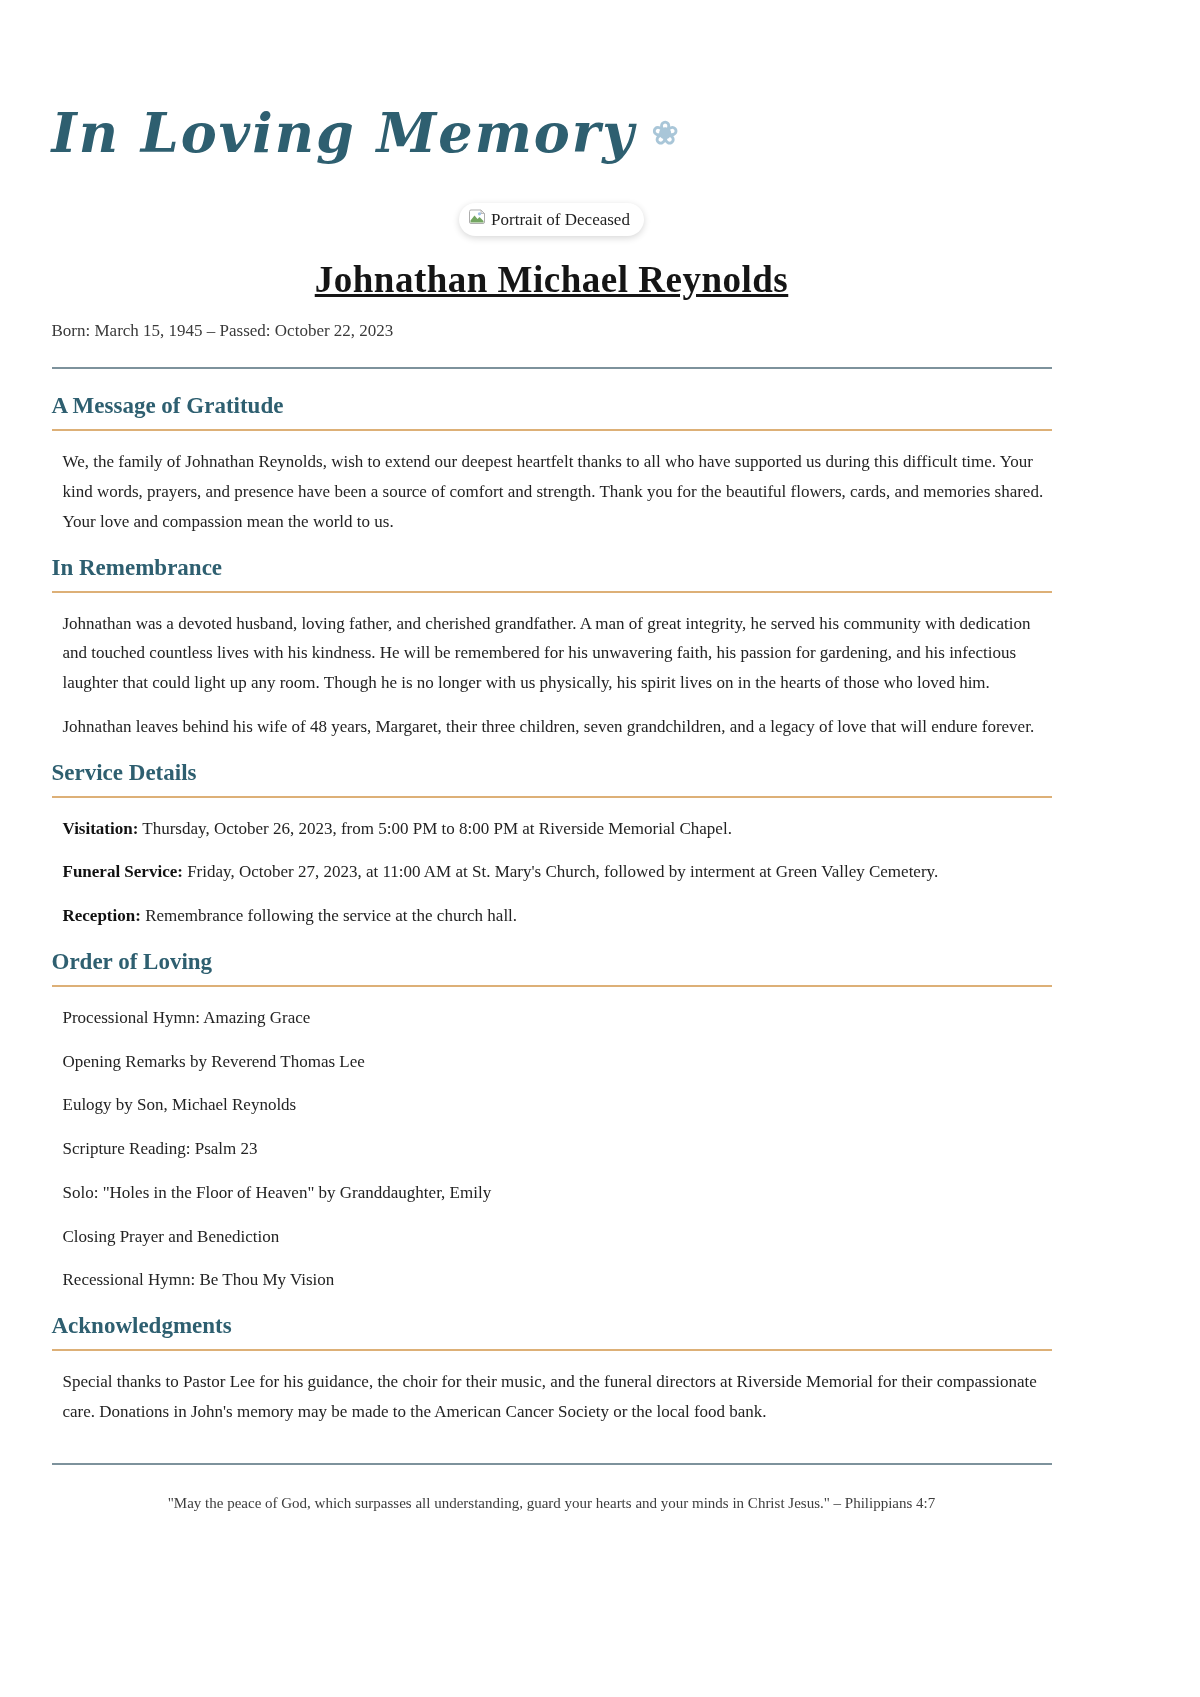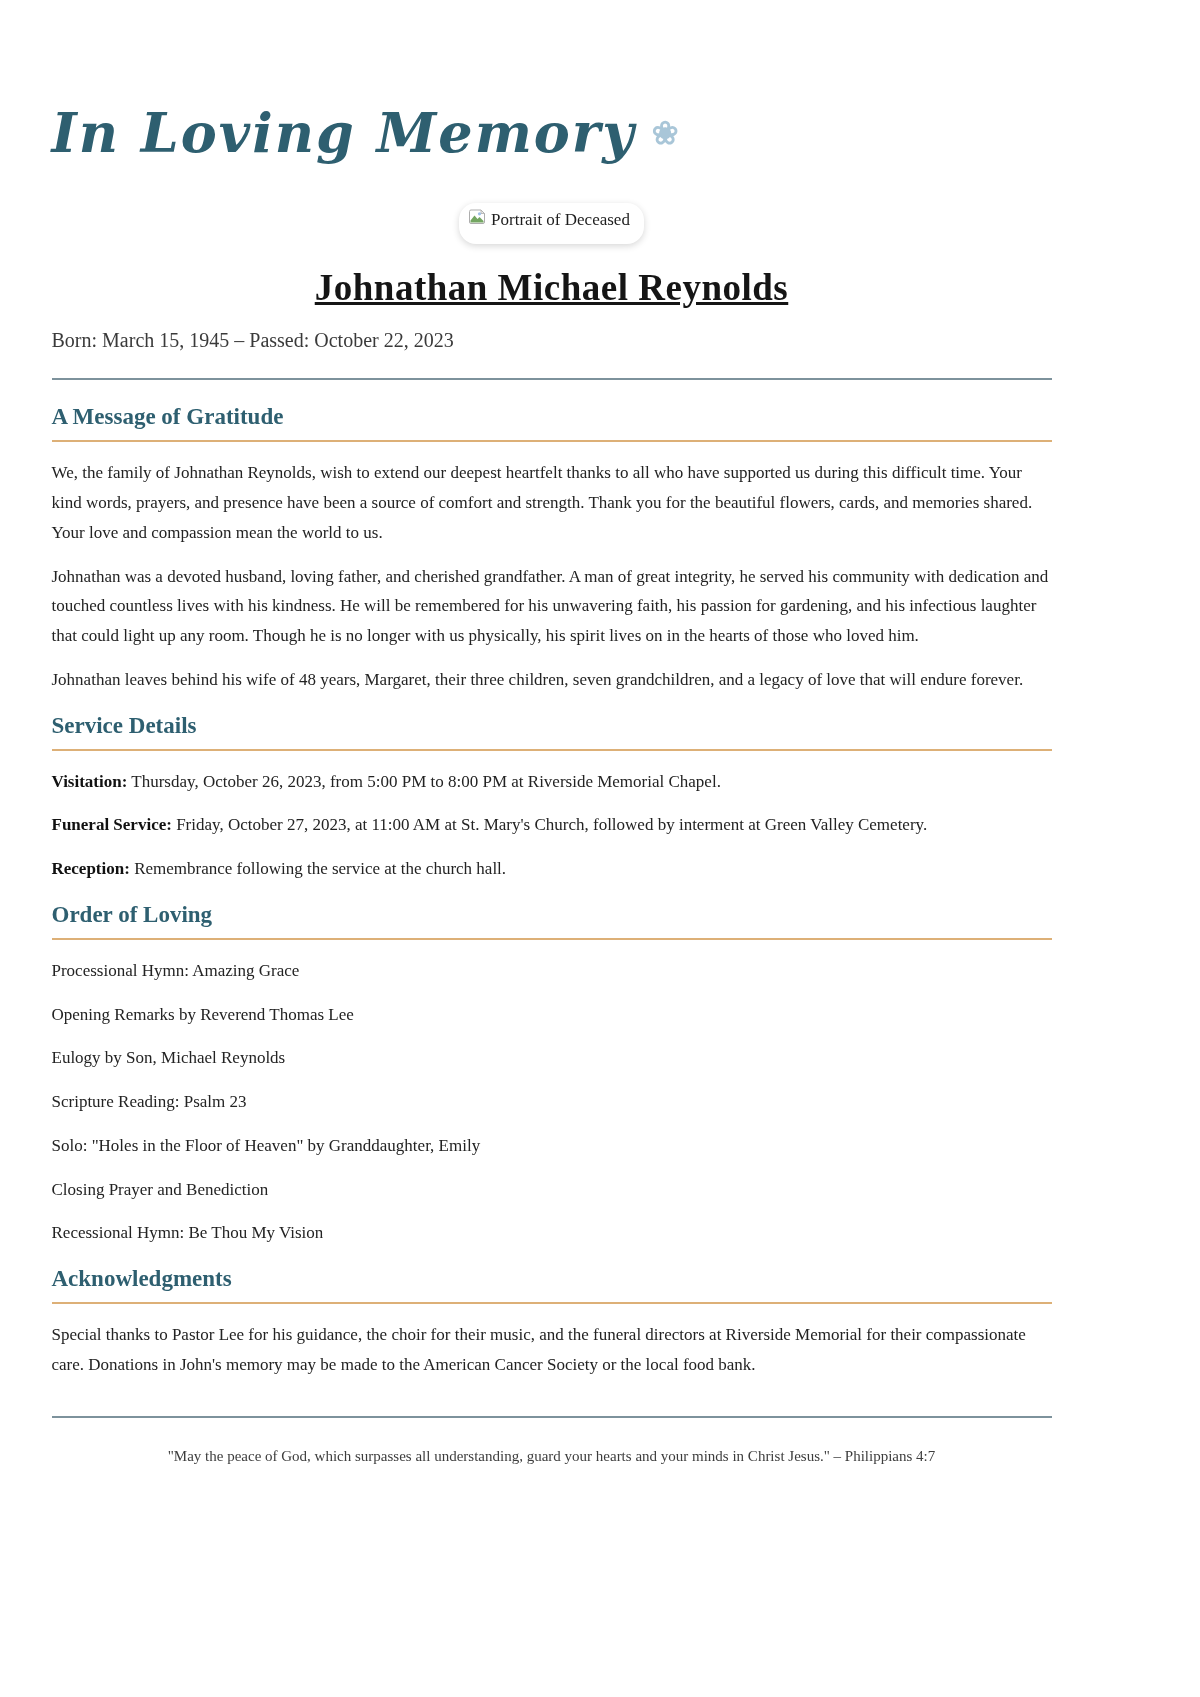--- a/index.html
+++ b/index.html
@@ -50,7 +50,7 @@
     gap: 3px;
     background: #ffffff;
     border-radius: 17px;
-    padding: 6px 14px 14px 9px;
+    padding: 6px 14px 6px 9px;
     box-shadow: 0 2px 7px rgba(0,0,0,0.16);
     font-size: 17px;
     color: #1e1e1e;

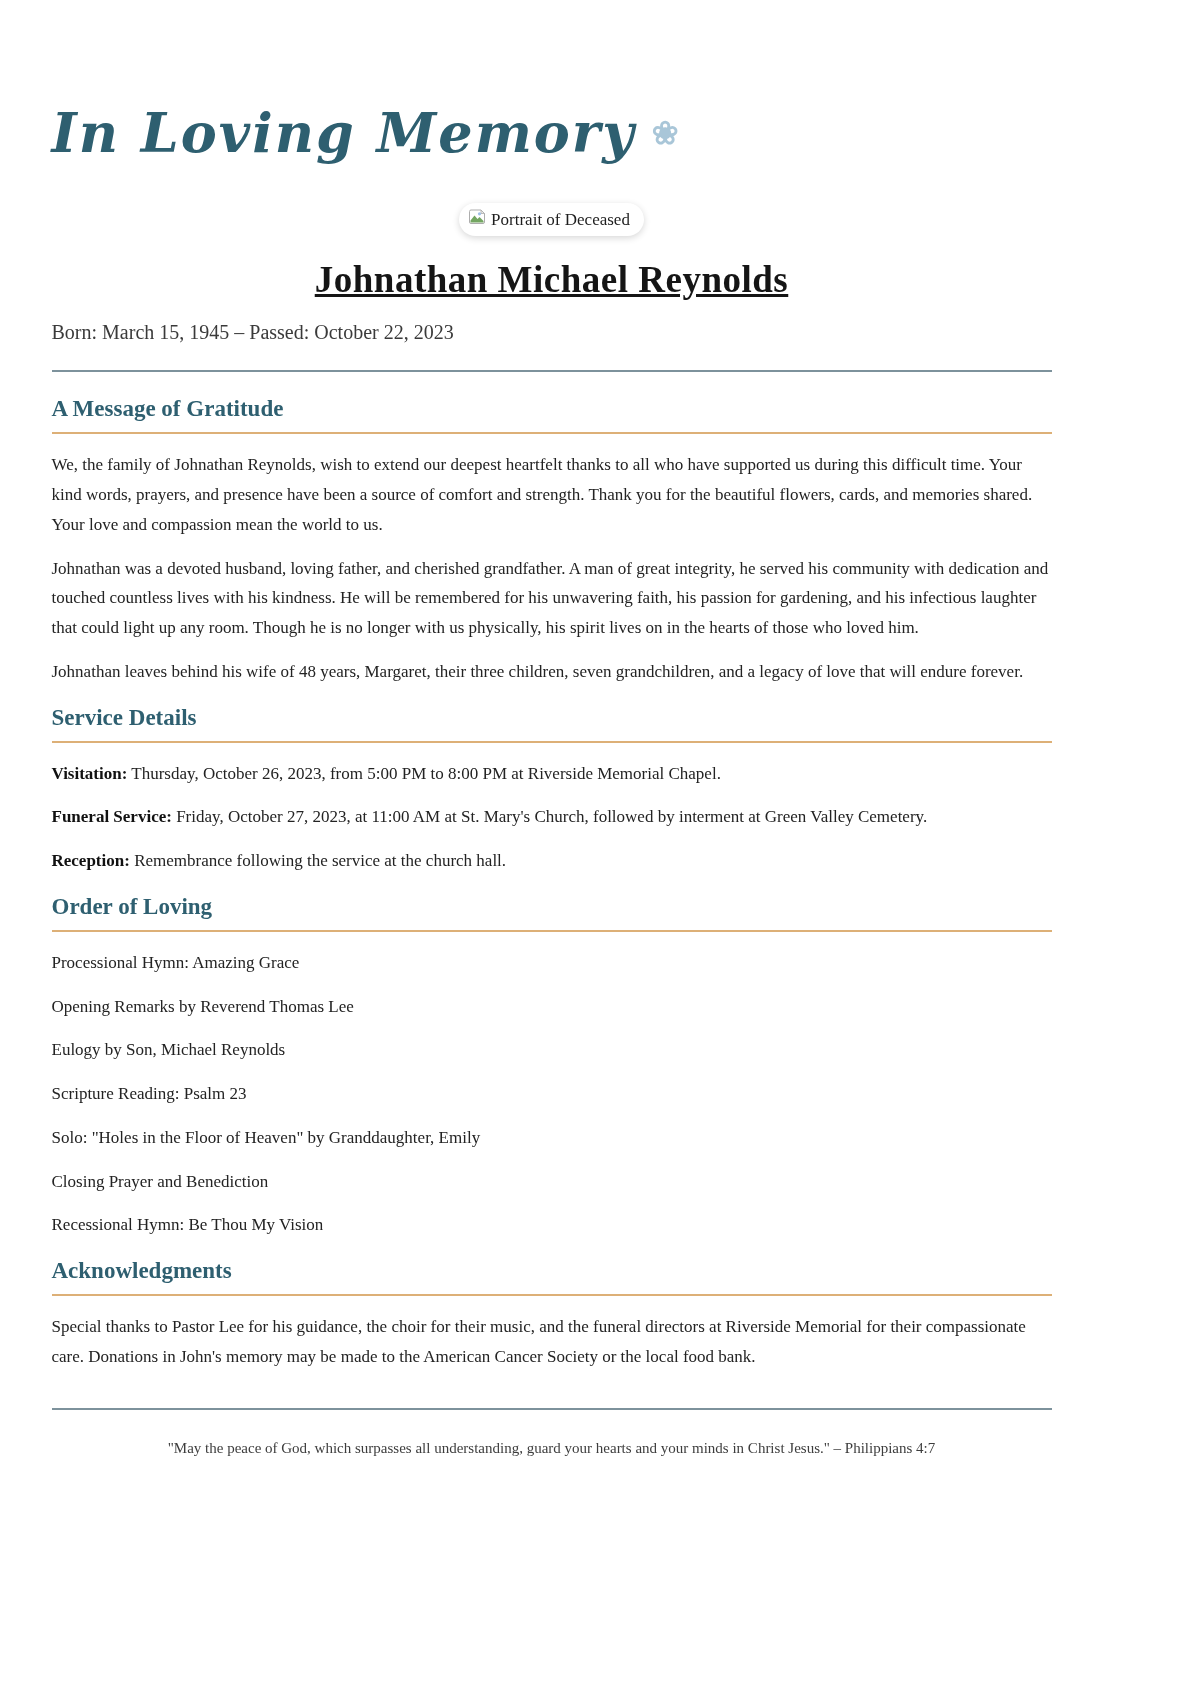--- a/index.html
+++ b/index.html
@@ -67,7 +67,7 @@
     text-decoration: underline;
   }
   .dates-line {
-    font-size: 20px;
+    font-size: 17px;
     color: #3a3a3a;
     margin: 0 0 26px 0;
   }

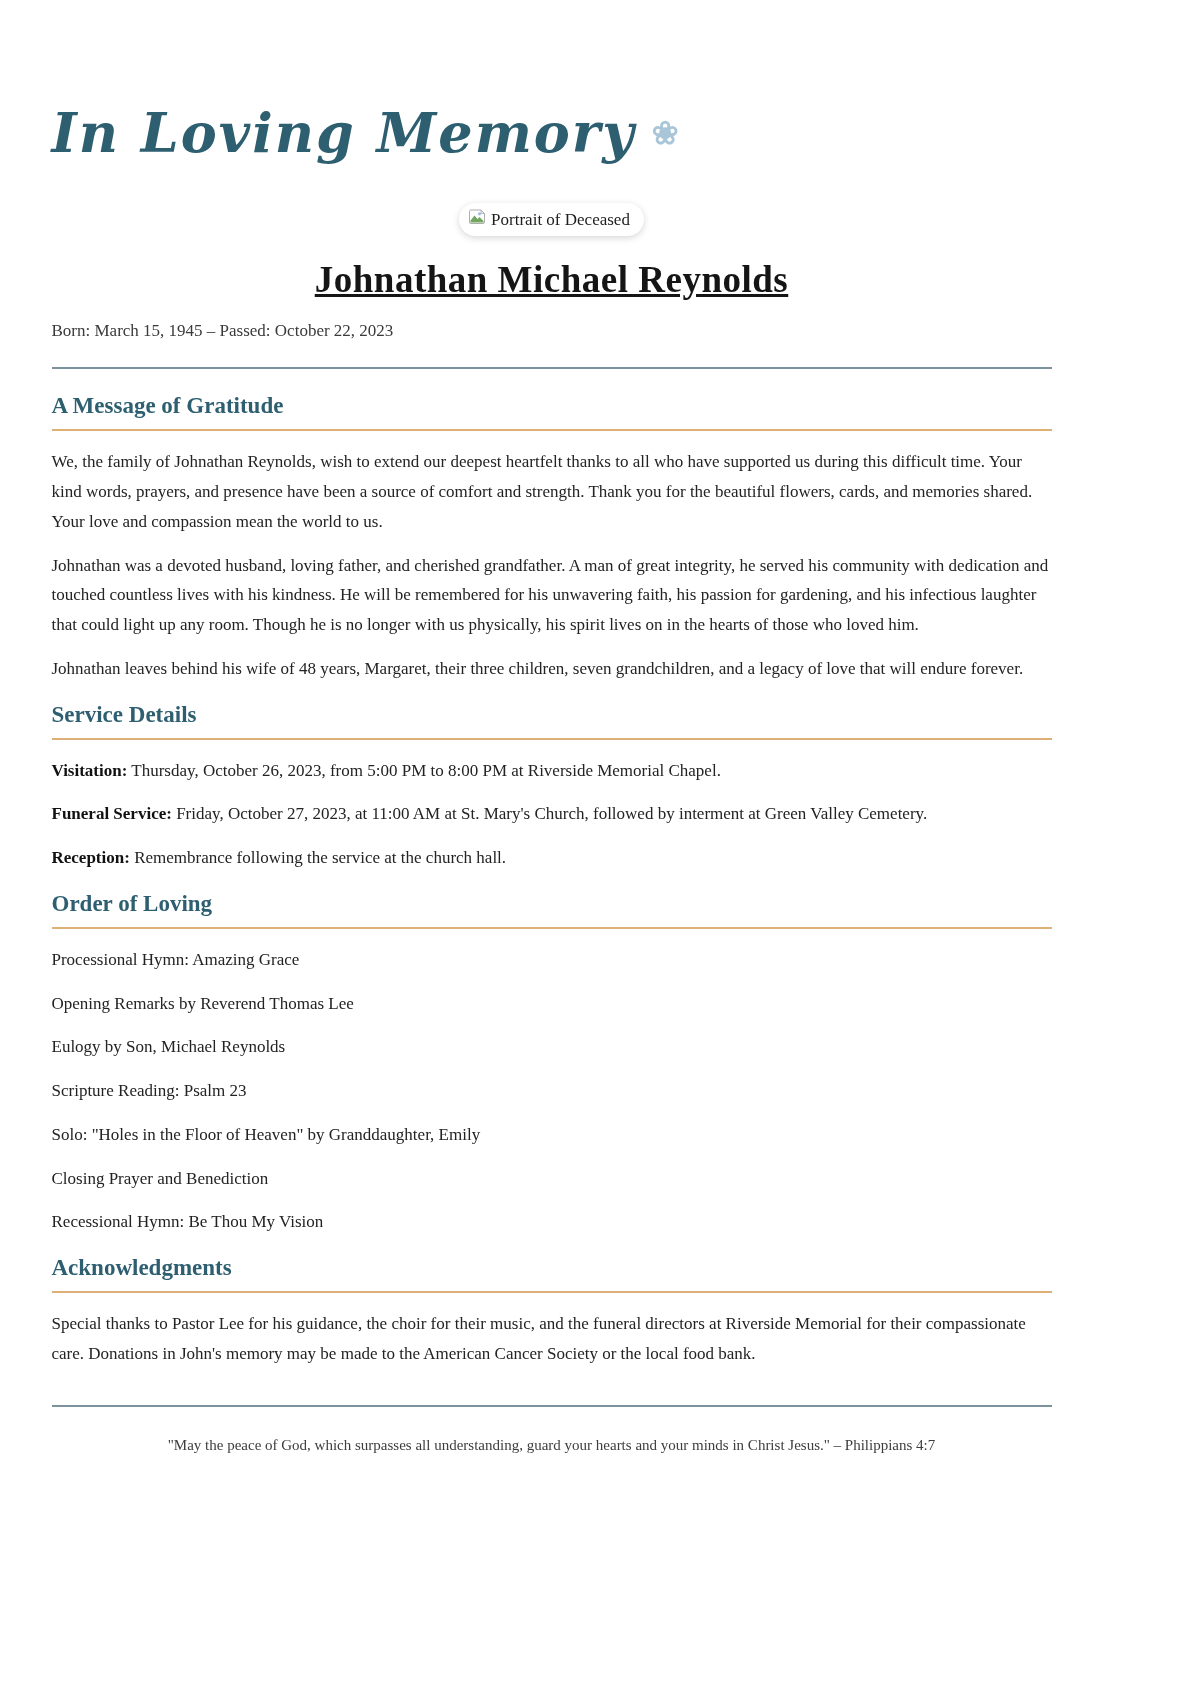--- a/index.html
+++ b/index.html
@@ -90,7 +90,7 @@
   p.body-text {
     font-size: 17px;
     line-height: 1.75;
-    margin: 0 0 14px 0;
+    margin: 0 0 14px 11px;
     color: #232323;
   }
   p.body-text strong { color: #111; }

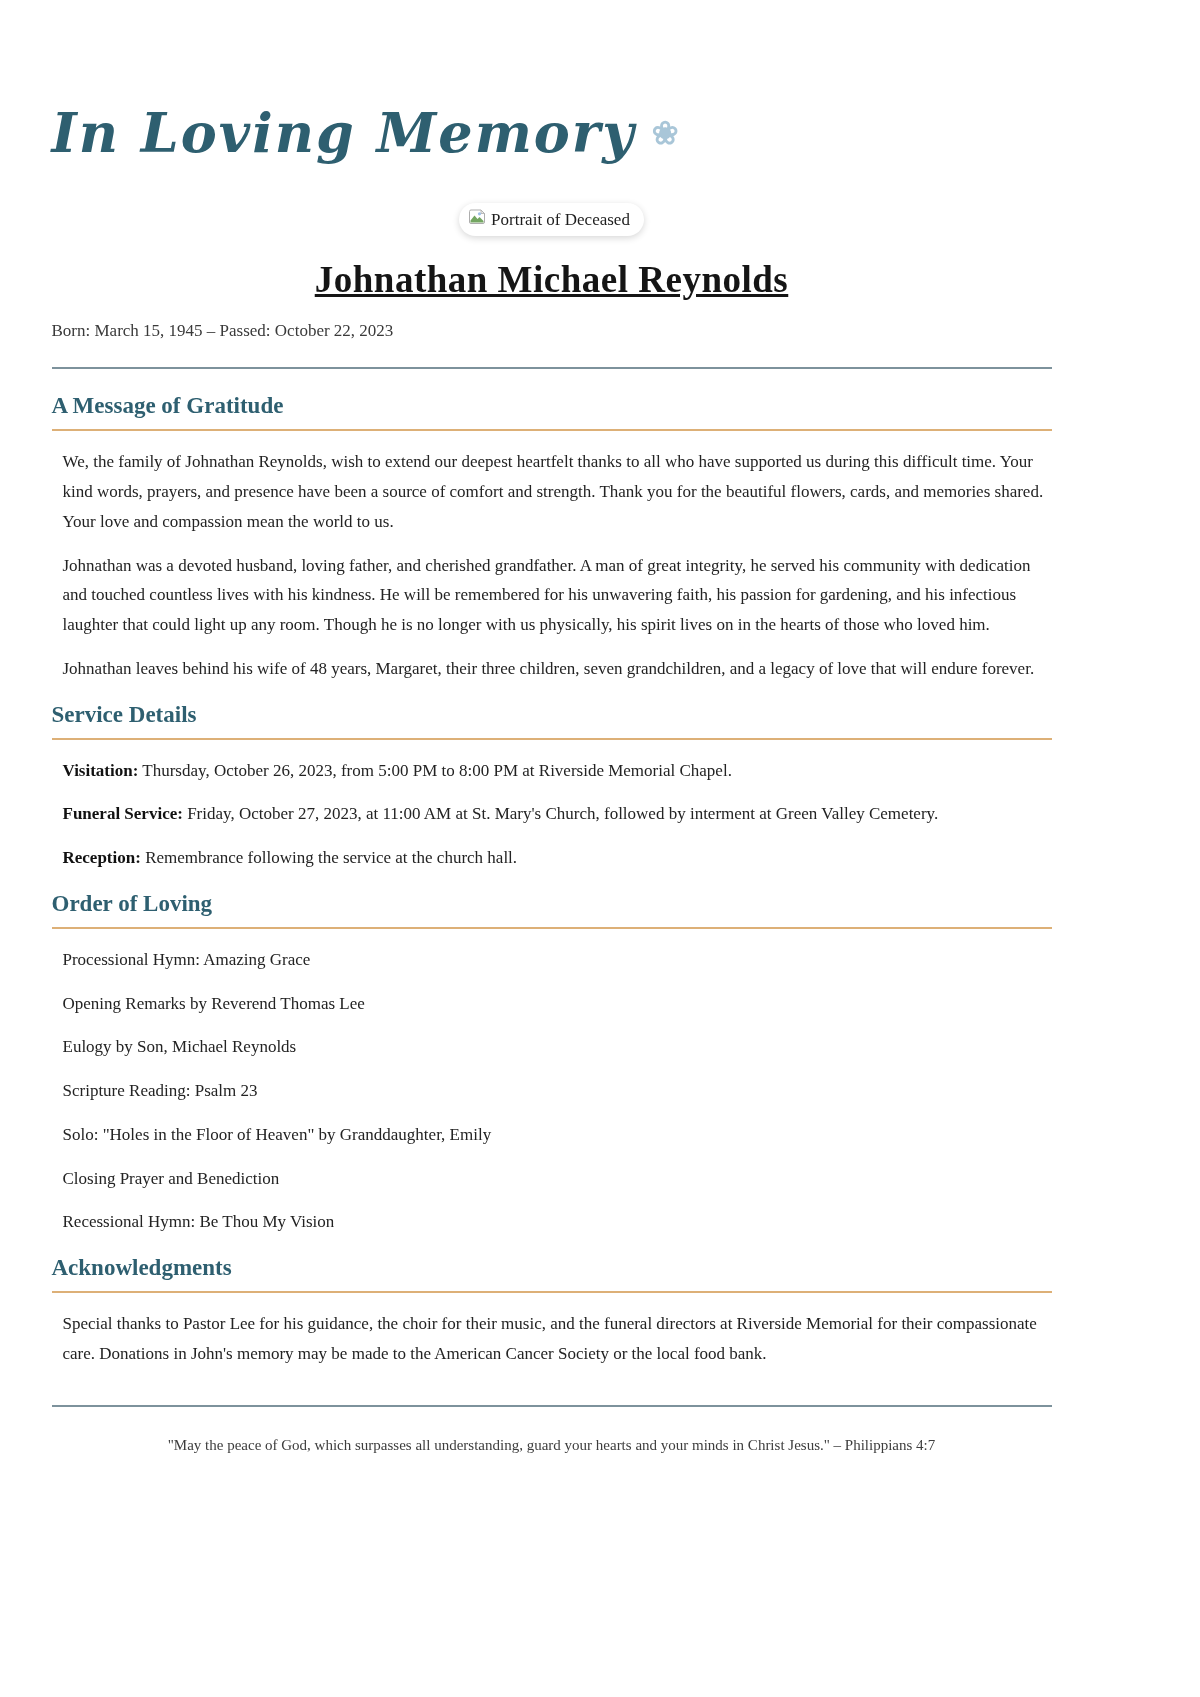--- a/index.html
+++ b/index.html
@@ -136,6 +136,7 @@
     </section>
 
     <section>
+      <h2 class="section-heading">In Remembrance</h2>
       <p class="body-text">Johnathan was a devoted husband, loving father, and cherished grandfather. A man of great integrity, he served his community with dedication and touched countless lives with his kindness. He will be remembered for his unwavering faith, his passion for gardening, and his infectious laughter that could light up any room. Though he is no longer with us physically, his spirit lives on in the hearts of those who loved him.</p>
       <p class="body-text">Johnathan leaves behind his wife of 48 years, Margaret, their three children, seven grandchildren, and a legacy of love that will endure forever.</p>
     </section>

